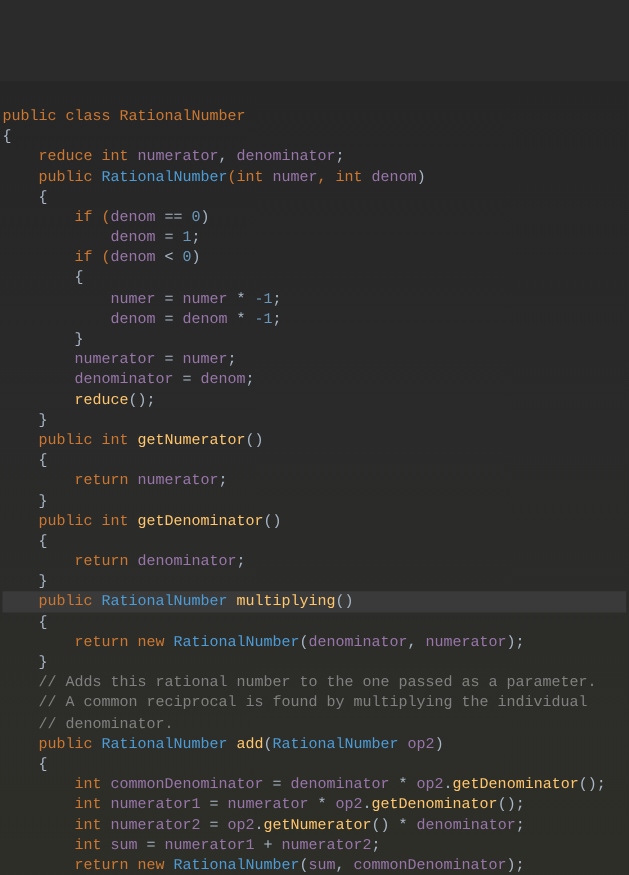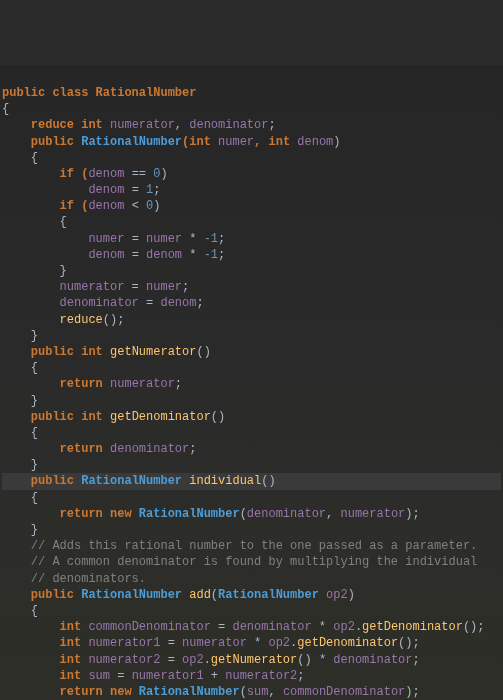--- a/index.html
+++ b/index.html
@@ -21,7 +21,7 @@
     height: 100%;
     box-sizing: border-box;
   }
-  .kw { color: #cc7832; font-weight: bold; }
+  .kw { color: #cc7832; font-weight: normal; }
   .cls { color: #4e9cd6; font-weight: bold; }
   .ident { color: #9876aa; }
   .method { color: #ffc66d; font-family: Liberation Mono, monospace; }

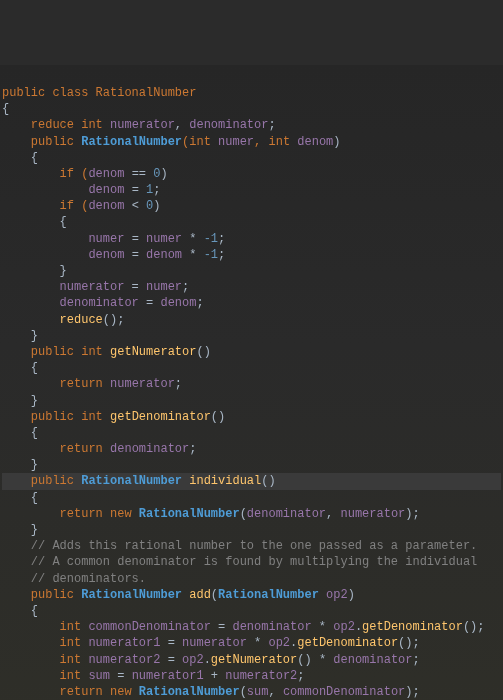--- a/index.html
+++ b/index.html
@@ -22,7 +22,7 @@
     box-sizing: border-box;
   }
   .kw { color: #cc7832; font-weight: normal; }
-  .cls { color: #4e9cd6; font-weight: bold; }
+  .cls { color: #4e9cd6; }
   .ident { color: #9876aa; }
   .method { color: #ffc66d; font-family: Liberation Mono, monospace; }
   .num { color: #6897bb; }

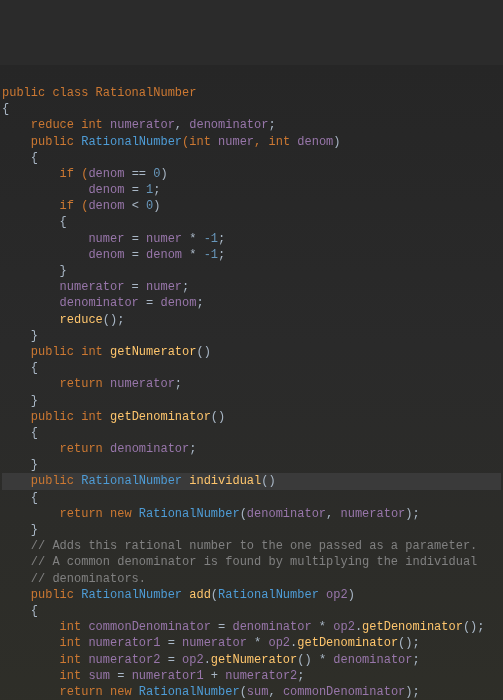--- a/index.html
+++ b/index.html
@@ -59,7 +59,7 @@
 <span><span>    {</span></span>
 <span><span class="kw">        return </span><span class="ident">denominator</span><span>;</span></span>
 <span><span>    }</span></span>
-<span class="highlight-line"><span class="kw">    public </span><span class="cls">RationalNumber</span><span> </span><span class="method">individual</span><span>()</span></span>
+<span class="highlight-line"><span class="kw">    public </span><span class="cls">RationalNumber</span><span> </span><span class="method">multiplying</span><span>()</span></span>
 <span><span>    {</span></span>
 <span><span class="kw">        return new </span><span class="cls">RationalNumber</span><span>(</span><span class="ident">denominator</span><span>, </span><span class="ident">numerator</span><span>);</span></span>
 <span><span>    }</span></span>

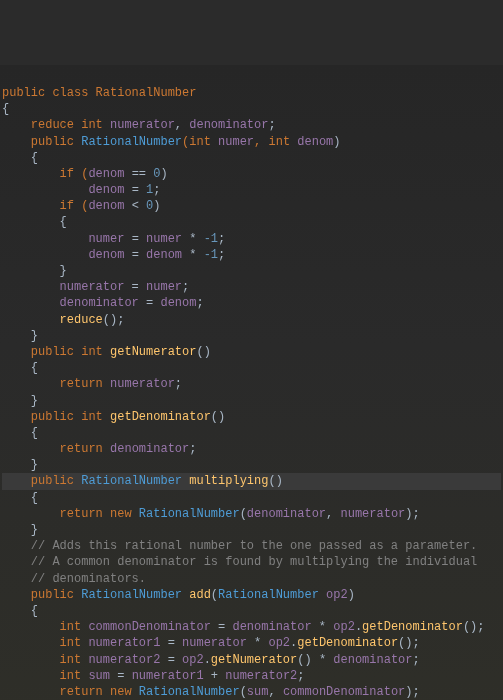--- a/index.html
+++ b/index.html
@@ -64,7 +64,7 @@
 <span><span class="kw">        return new </span><span class="cls">RationalNumber</span><span>(</span><span class="ident">denominator</span><span>, </span><span class="ident">numerator</span><span>);</span></span>
 <span><span>    }</span></span>
 <span><span class="comment">    // Adds this rational number to the one passed as a parameter.</span></span>
-<span><span class="comment">    // A common denominator is found by multiplying the individual</span></span>
+<span><span class="comment">    // A common reciprocal is found by multiplying the individual</span></span>
 <span><span class="comment">    // denominators.</span></span>
 <span><span class="kw">    public </span><span class="cls">RationalNumber</span><span> </span><span class="method">add</span><span>(</span><span class="cls">RationalNumber</span><span> </span><span class="ident">op2</span><span>)</span></span>
 <span><span>    {</span></span>

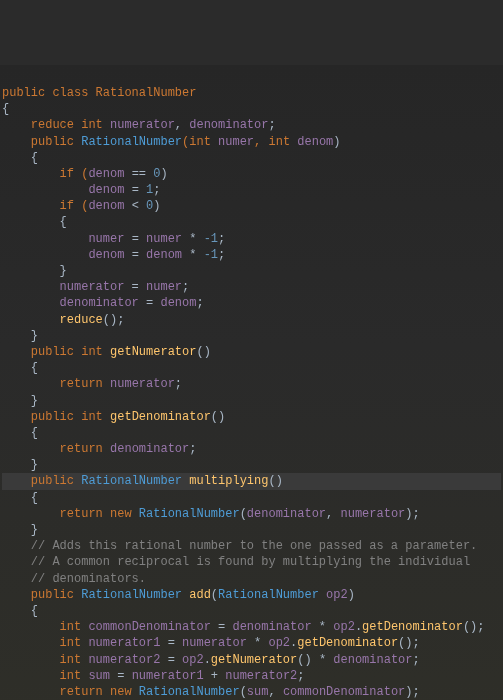--- a/index.html
+++ b/index.html
@@ -65,7 +65,7 @@
 <span><span>    }</span></span>
 <span><span class="comment">    // Adds this rational number to the one passed as a parameter.</span></span>
 <span><span class="comment">    // A common reciprocal is found by multiplying the individual</span></span>
-<span><span class="comment">    // denominators.</span></span>
+<span><span class="comment">    // denominator.</span></span>
 <span><span class="kw">    public </span><span class="cls">RationalNumber</span><span> </span><span class="method">add</span><span>(</span><span class="cls">RationalNumber</span><span> </span><span class="ident">op2</span><span>)</span></span>
 <span><span>    {</span></span>
 <span><span class="kw">        int </span><span class="ident">commonDenominator</span><span> = </span><span class="ident">denominator</span><span> * </span><span class="ident">op2</span><span>.</span><span class="method">getDenominator</span><span>();</span></span>

